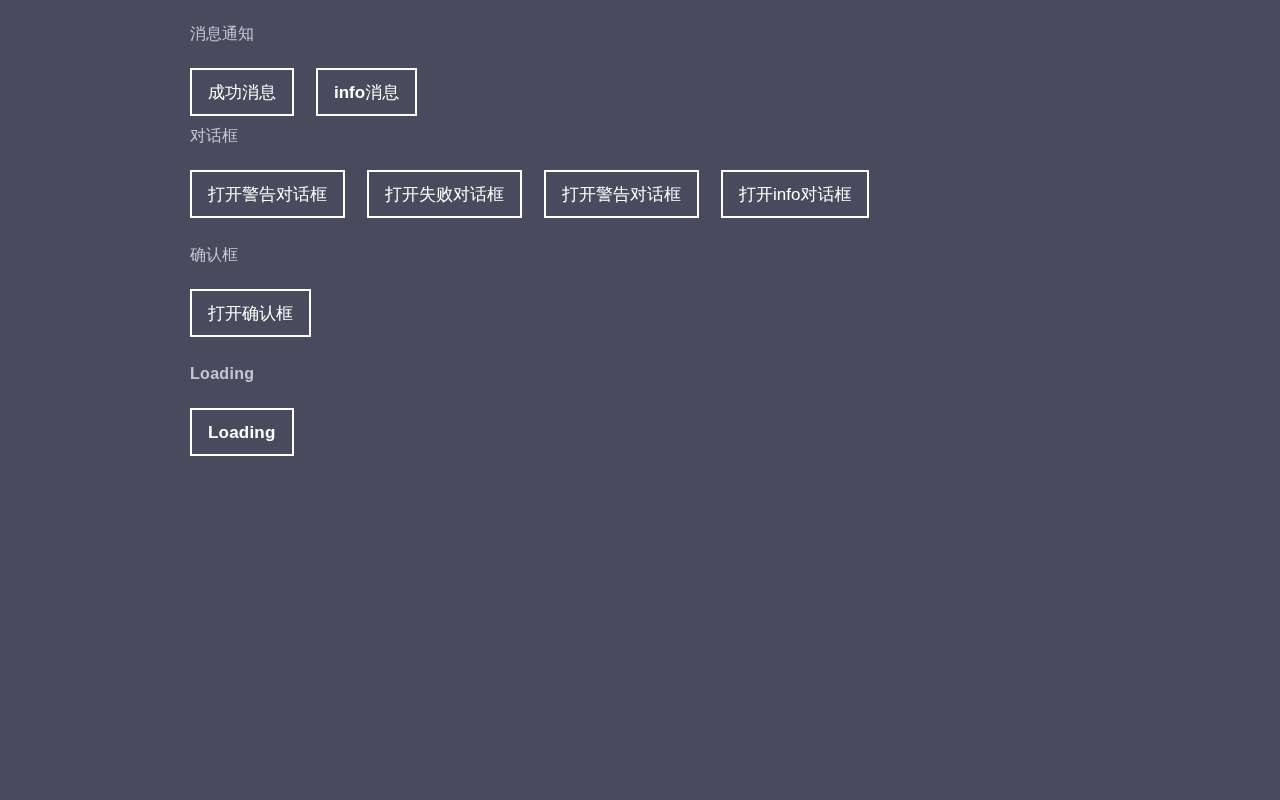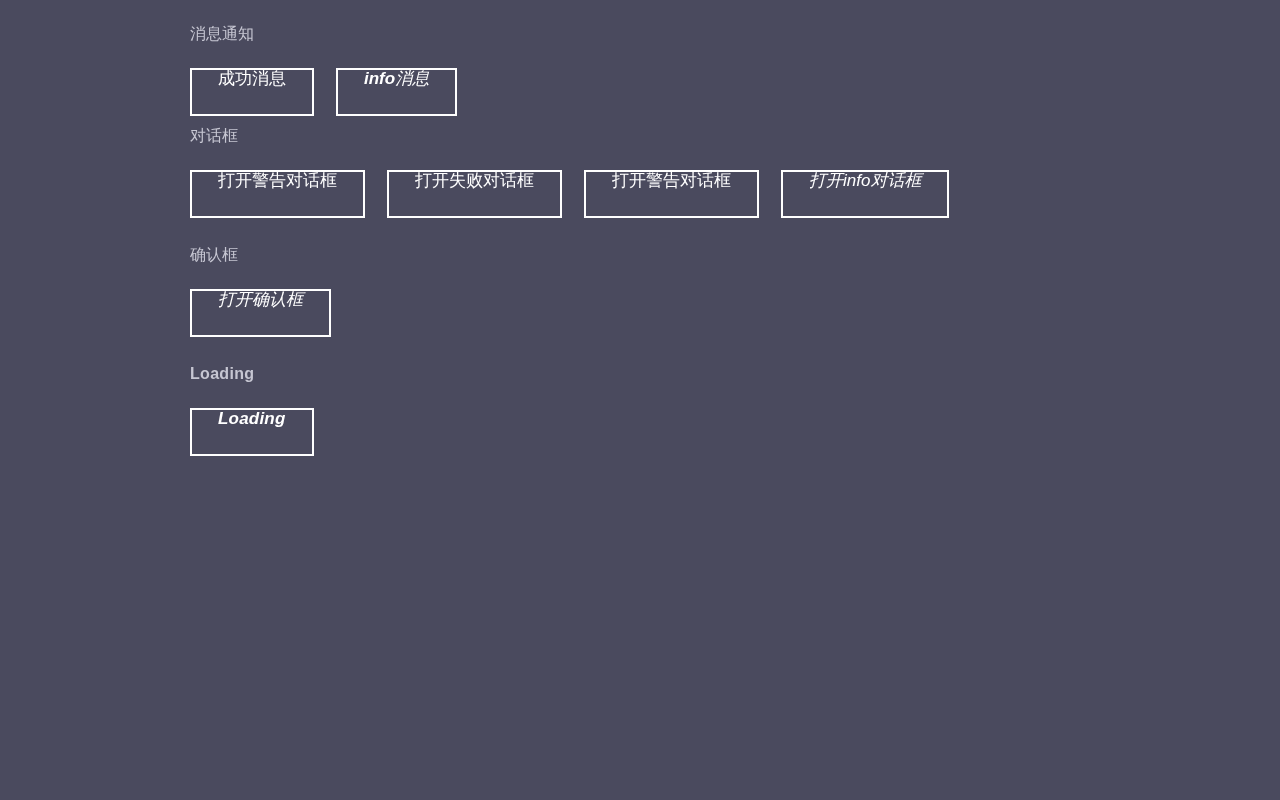--- a/index.html
+++ b/index.html
@@ -44,9 +44,10 @@
     font-size: 17px;
     line-height: 1;
     font-family: "Liberation Sans", "DejaVu Sans", sans-serif;
-    padding: 0 26px;
+    padding: 0 16px;
     height: 48px;
     display: inline-flex;
+    align-items: center;
     justify-content: center;
     box-sizing: border-box;
     cursor: pointer;

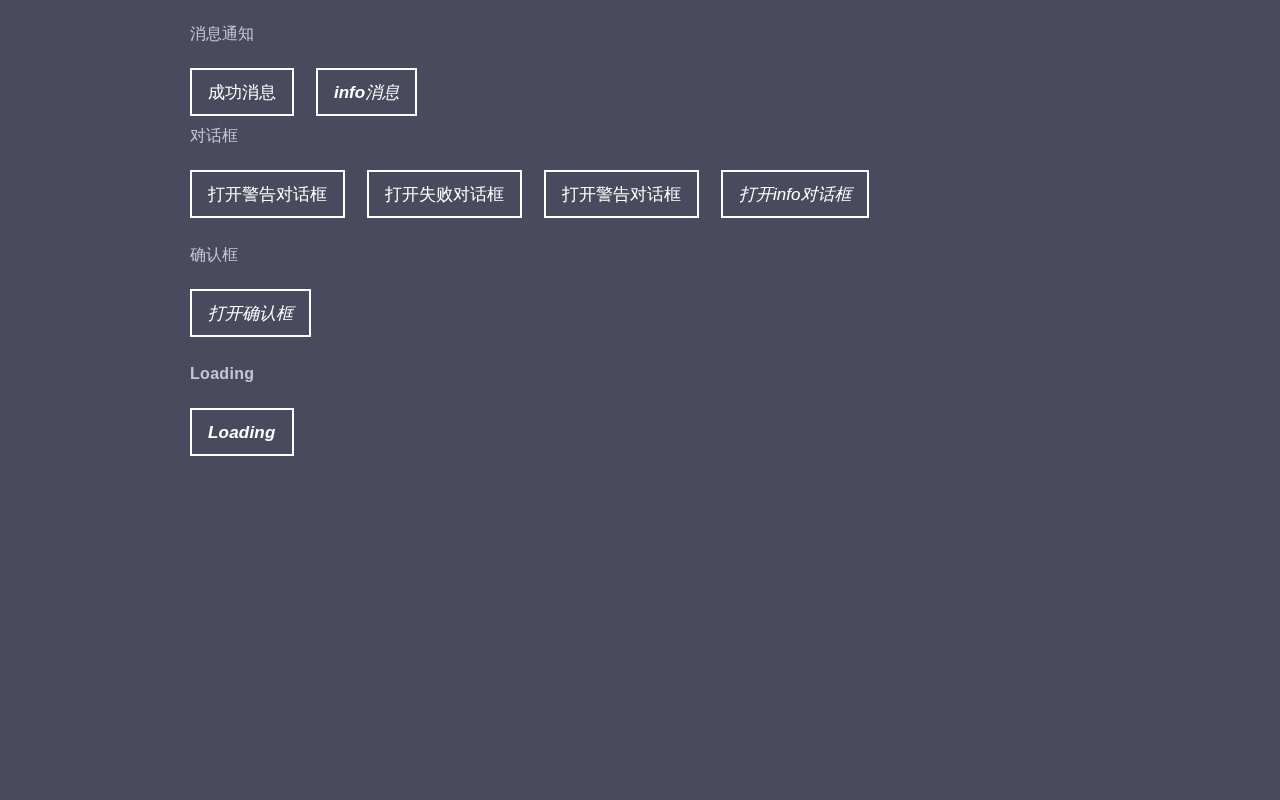--- a/index.html
+++ b/index.html
@@ -55,7 +55,7 @@
     border-radius: 0;
     margin-right: 22px;
   }
-  .btn:last-child { margin-right: 0; font-style: italic; }
+  .btn:last-child { margin-right: 0; }
   .btn .latin {
     font-weight: 700;
   }

